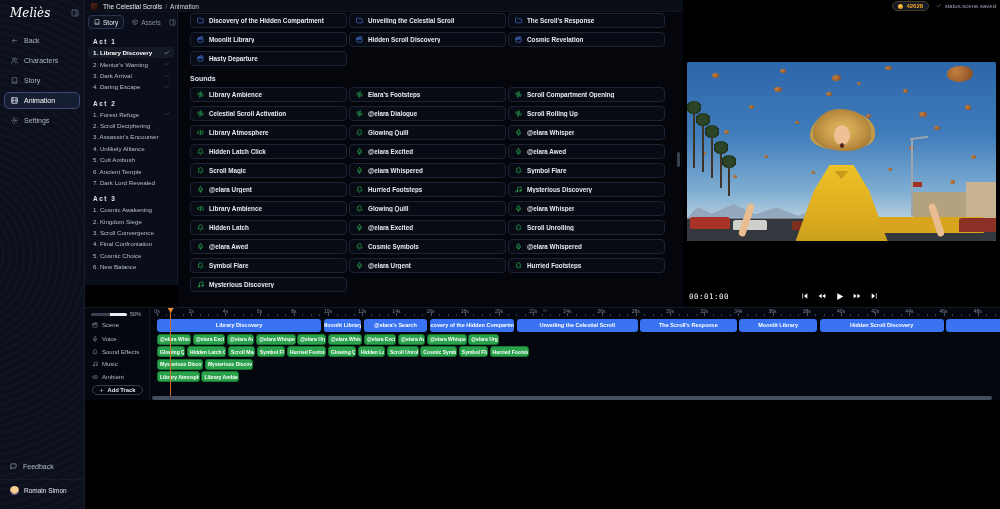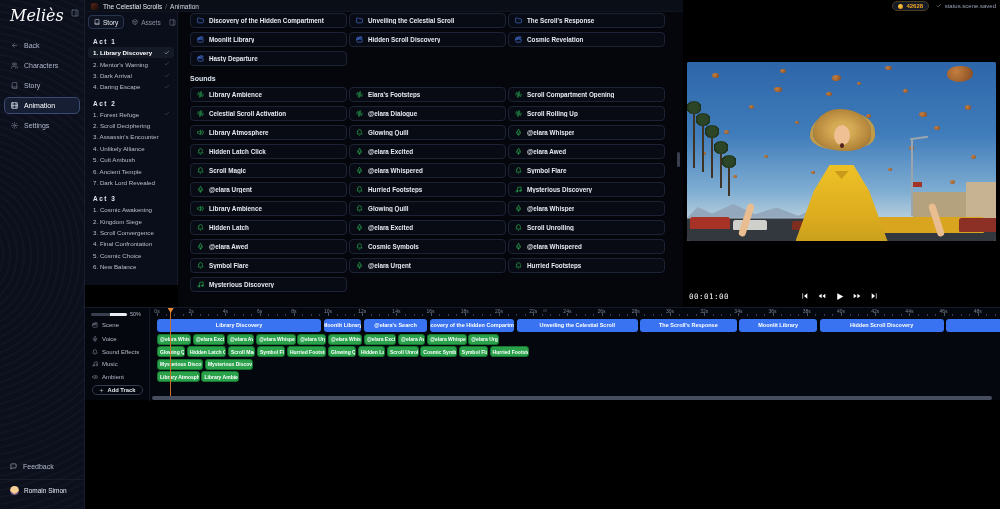--- a/index.html
+++ b/index.html
@@ -12,7 +12,7 @@
   #sidebar{position:absolute;left:0;top:0;width:85px;height:509px;background:#0c101d;
     border-right:1px solid #171d2d;z-index:10;
     background-image:repeating-radial-gradient(circle at -40px 50%,rgba(255,255,255,.018) 0 2px,transparent 2px 7px)}
-  #logo{padding:6px 0 0 10px;font-family:"DejaVu Serif",serif;font-style:italic;font-size:16px;color:#fff}
+  #logo{padding:6px 0 0 10px;font-family:"DejaVu Serif",serif;font-style:italic;font-size:12px;color:#fff}
   #collapse-btn{position:absolute;right:5px;top:9px;width:8px;height:8px;color:#6c7688}
   #nav{margin-top:12px;display:flex;flex-direction:column;gap:3px}
   .nav-item{display:flex;align-items:center;gap:6px;padding:4px 10px;color:#aeb6c8;font-size:7px;border:1px solid transparent}

